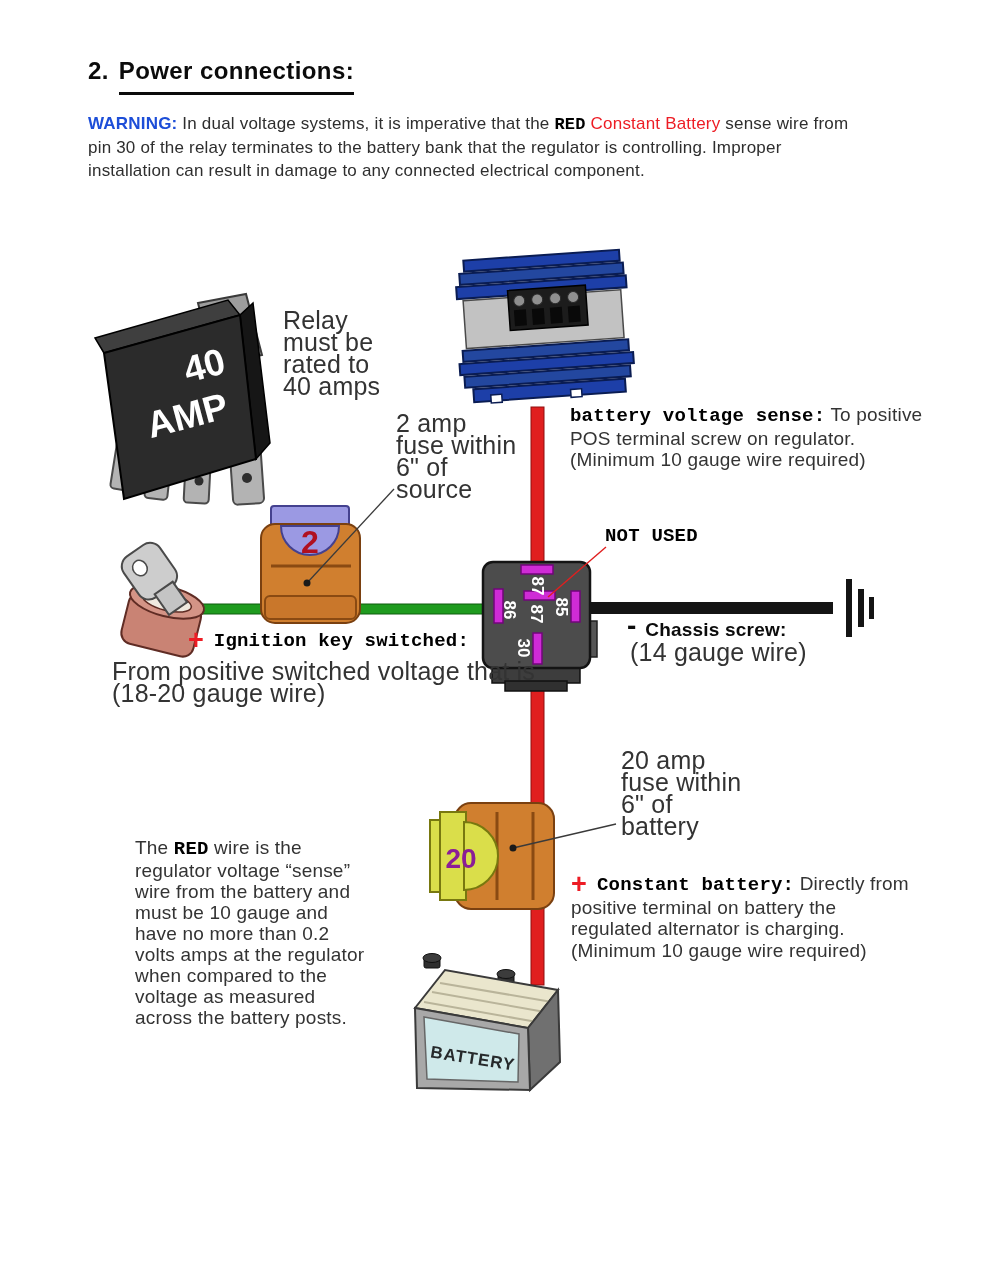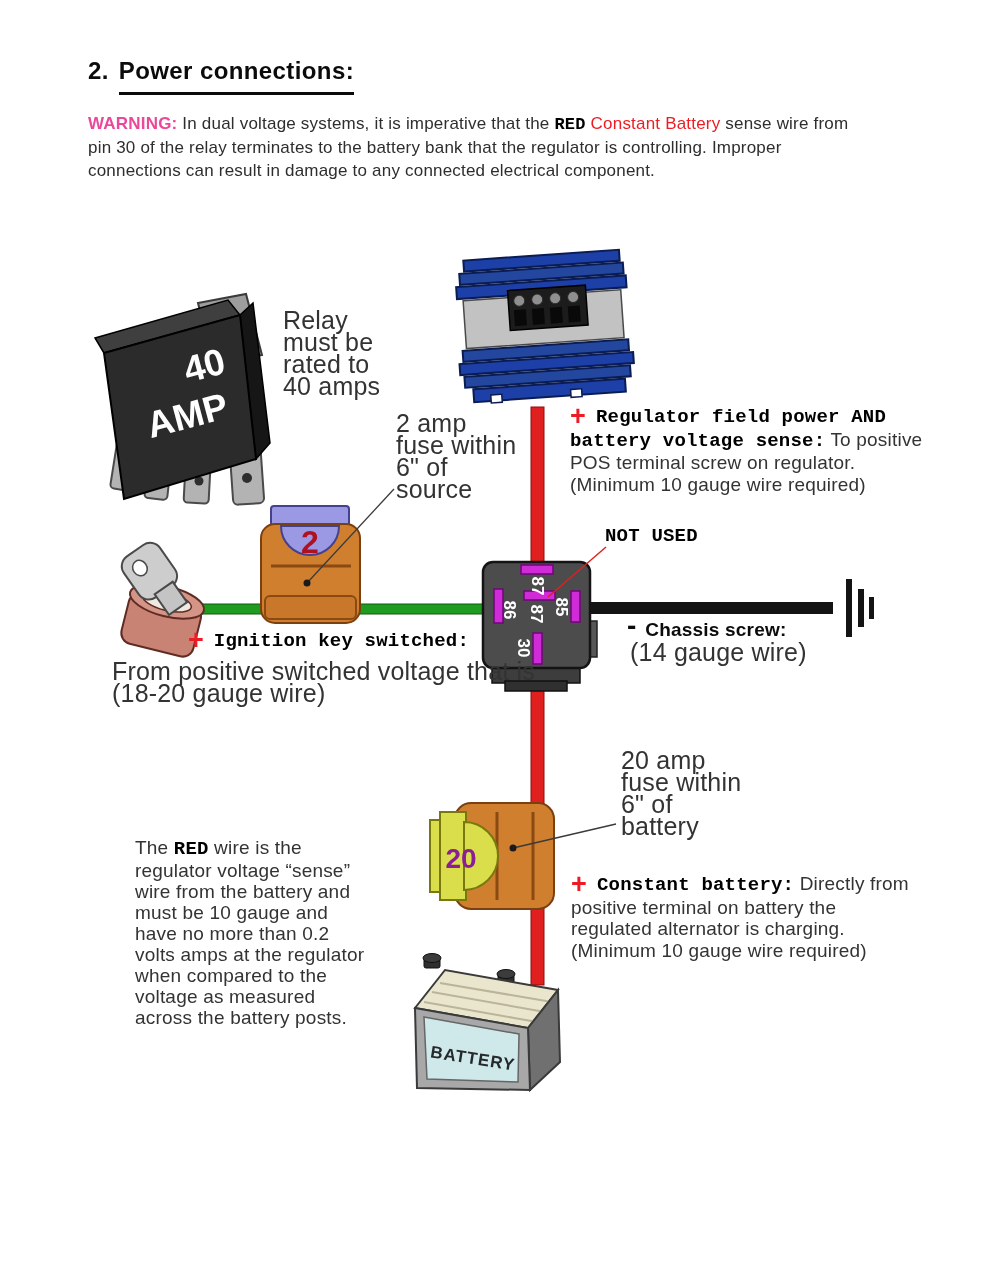--- a/index.html
+++ b/index.html
@@ -10,7 +10,7 @@
   .title{font-size:24px;font-weight:bold;color:#0b0b0b;letter-spacing:.4px;}
   .title .ul{border-bottom:3px solid #0b0b0b;padding-bottom:8px;margin-left:10px;}
   .warn{font-size:17px;line-height:23px;color:#2e2e2e;white-space:nowrap;letter-spacing:.2px;}
-  .warn b{color:#ec4899;}
+  .warn b{color:#1d4ed8;}
   .redtxt{color:#ed1c24;}
   .boldred{color:#000000;font-weight:bold;font-family:Liberation Mono, monospace;}
   .para{font-size:25px;line-height:22px;color:#333;letter-spacing:.2px;white-space:nowrap;}

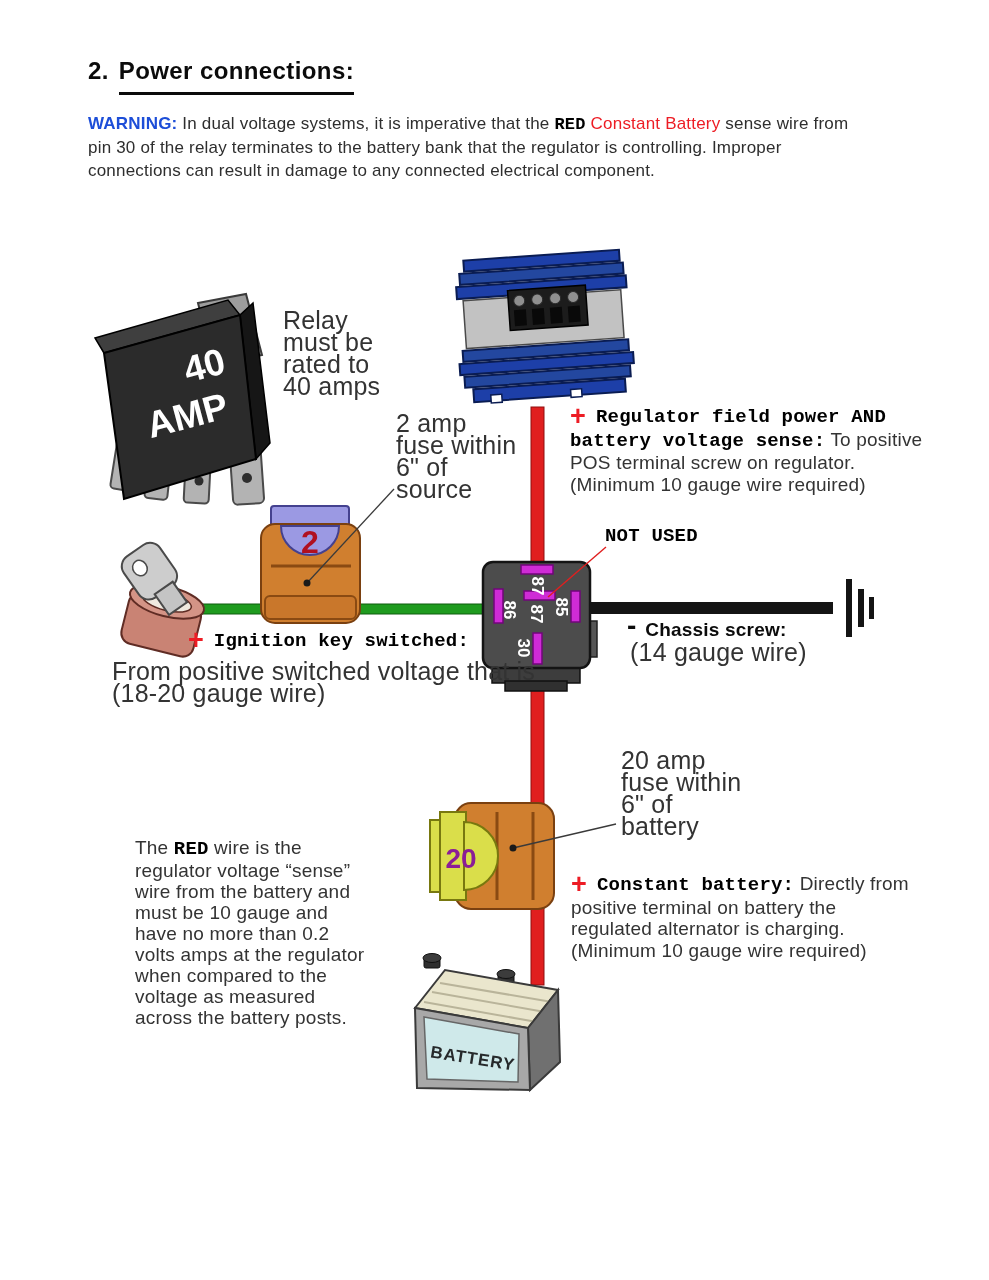--- a/index.html
+++ b/index.html
@@ -164,7 +164,7 @@
   <div class="abs warn" style="left:88px;top:112px">
     <div class="line"><b>WARNING:</b><span> In dual voltage systems, it is imperative that the </span><span class="boldred">RED</span><span class="redtxt"> Constant Battery</span><span> sense wire from</span></div>
     <div class="line">pin 30 of the relay terminates to the battery bank that the regulator is controlling.  Improper</div>
-    <div class="line">connections can result in damage to any connected electrical component.</div>
+    <div class="line">installation can result in damage to any connected electrical component.</div>
   </div>
 
   <div class="abs para" style="left:283px;top:309px">

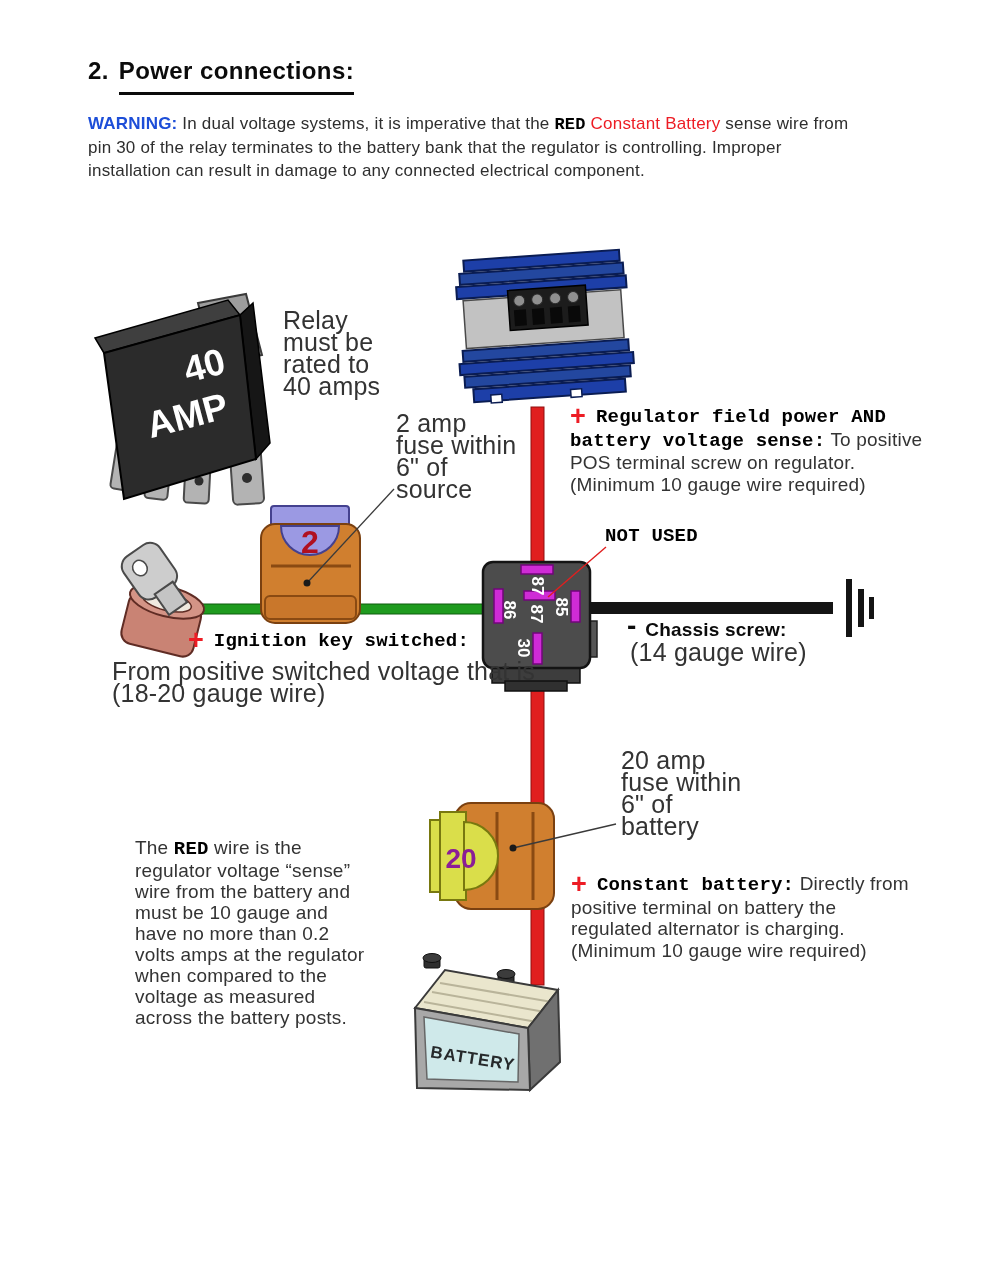--- a/index.html
+++ b/index.html
@@ -182,7 +182,6 @@
   </div>
 
   <div class="abs para21" style="left:570px;top:404px">
-    <div class="line"><span class="plus">+</span><span class="boldred lbl">Regulator field power AND</span></div>
     <div class="line"><span class="boldred lbl">battery voltage sense:</span><span> To positive</span></div>
     <div class="line">POS terminal screw on regulator.</div>
     <div class="line">(Minimum 10 gauge wire required)</div>

